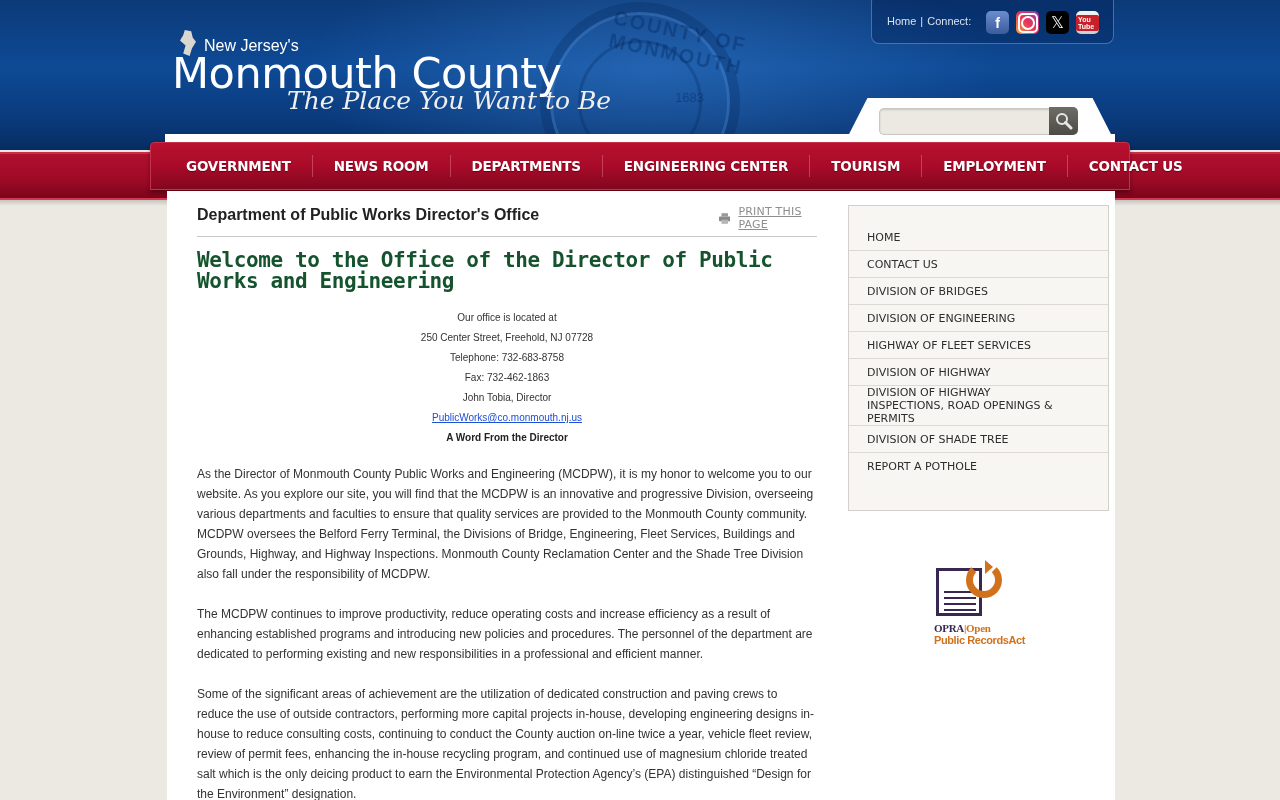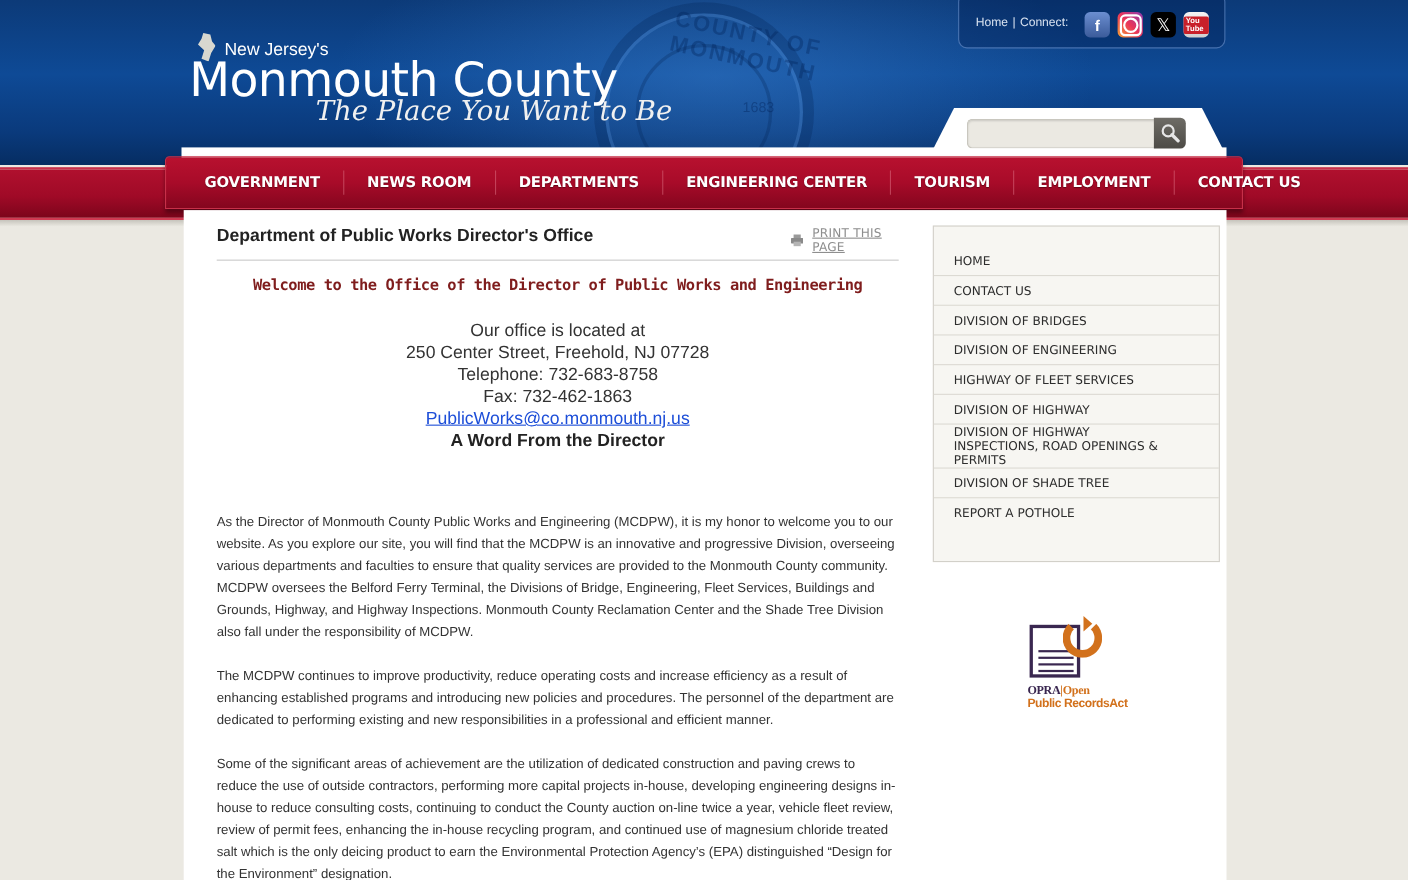--- a/index.html
+++ b/index.html
@@ -99,7 +99,7 @@
   .print-link { position: absolute; left: 499px; top: 5px; display: flex; align-items: center; gap: 8px; cursor: pointer; padding-left: 23px; }
   .print-link span.lbl { font-size: 11px; color: #8e8e8e; text-decoration: underline; font-family: "DejaVu Sans", sans-serif; letter-spacing: 0.2px; }
   .rule { position: absolute; left: 0; top: 36px; width: 620px; height: 1px; background: #c9c9c9; }
-  .welcome { position: absolute; left: 0; top: 50px; width: 620px; text-align: center; font-family: "DejaVu Sans Mono", monospace; font-size: 14px; font-weight: bold; color: #7f1d1d; line-height: 21px; letter-spacing: -0.4px; }
+  .welcome { position: absolute; left: 0; top: 50px; width: 620px; text-align: left; font-family: "DejaVu Sans Mono", monospace; font-size: 21px; font-weight: bold; color: #14532d; line-height: 21px; letter-spacing: -0.4px; }
   .info { position: absolute; left: 0; top: 91px; width: 620px; text-align: center; font-size: 16px; color: #333; line-height: 20px; }
   .info a { color: #1d4ed8; text-decoration: underline; }
   .info b { color: #222; }

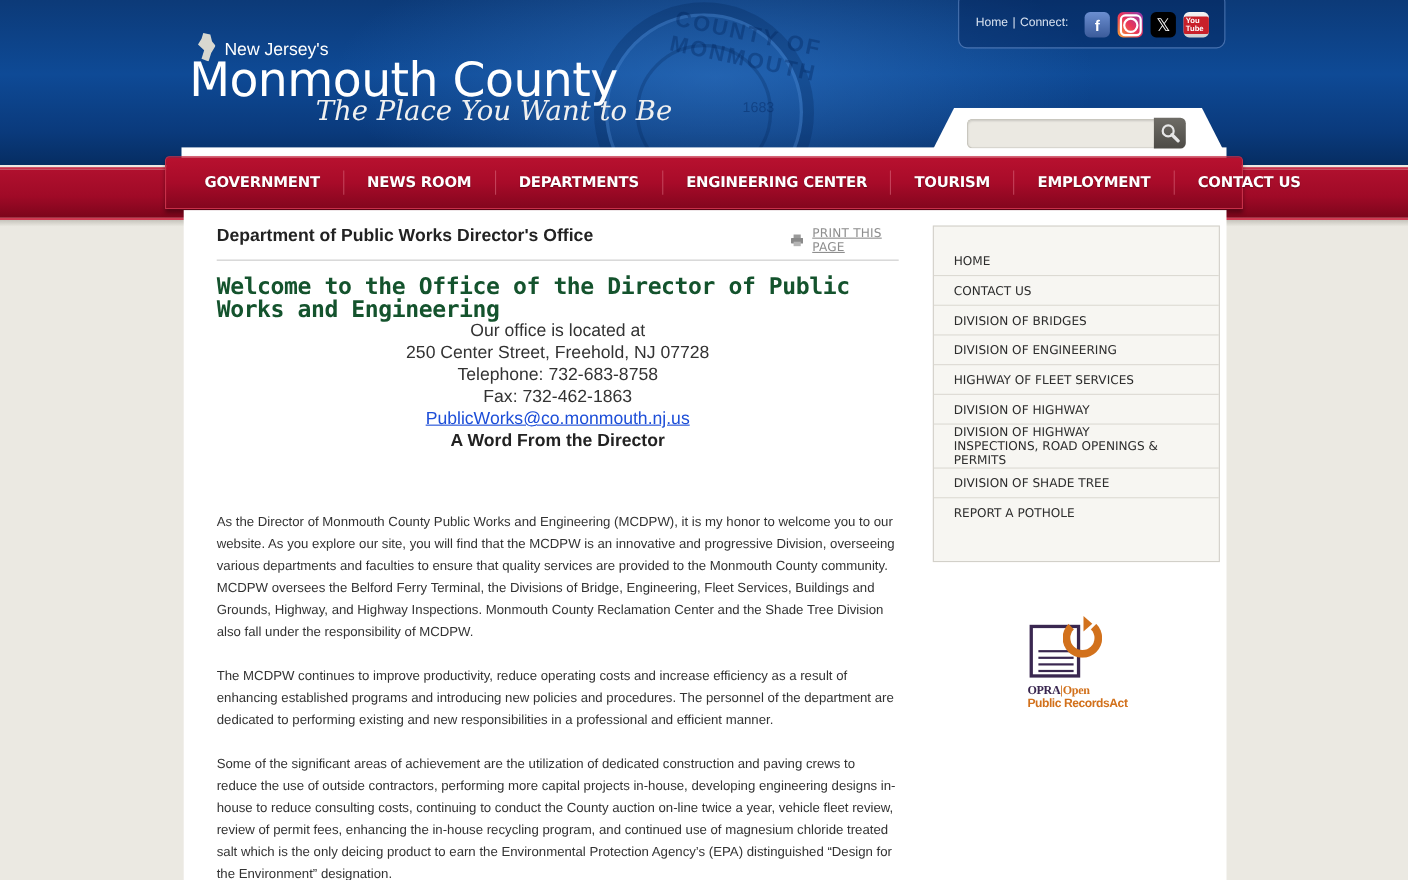--- a/index.html
+++ b/index.html
@@ -100,7 +100,7 @@
   .print-link span.lbl { font-size: 11px; color: #8e8e8e; text-decoration: underline; font-family: "DejaVu Sans", sans-serif; letter-spacing: 0.2px; }
   .rule { position: absolute; left: 0; top: 36px; width: 620px; height: 1px; background: #c9c9c9; }
   .welcome { position: absolute; left: 0; top: 50px; width: 620px; text-align: left; font-family: "DejaVu Sans Mono", monospace; font-size: 21px; font-weight: bold; color: #14532d; line-height: 21px; letter-spacing: -0.4px; }
-  .info { position: absolute; left: 0; top: 91px; width: 620px; text-align: center; font-size: 16px; color: #333; line-height: 20px; }
+  .info { position: absolute; left: 0; top: 108px; width: 620px; text-align: center; font-size: 10px; color: #333; line-height: 20px; }
   .info a { color: #1d4ed8; text-decoration: underline; }
   .info b { color: #222; }
   .para { position: absolute; left: 0; width: 620px; font-size: 12px; color: #333; line-height: 20px; }

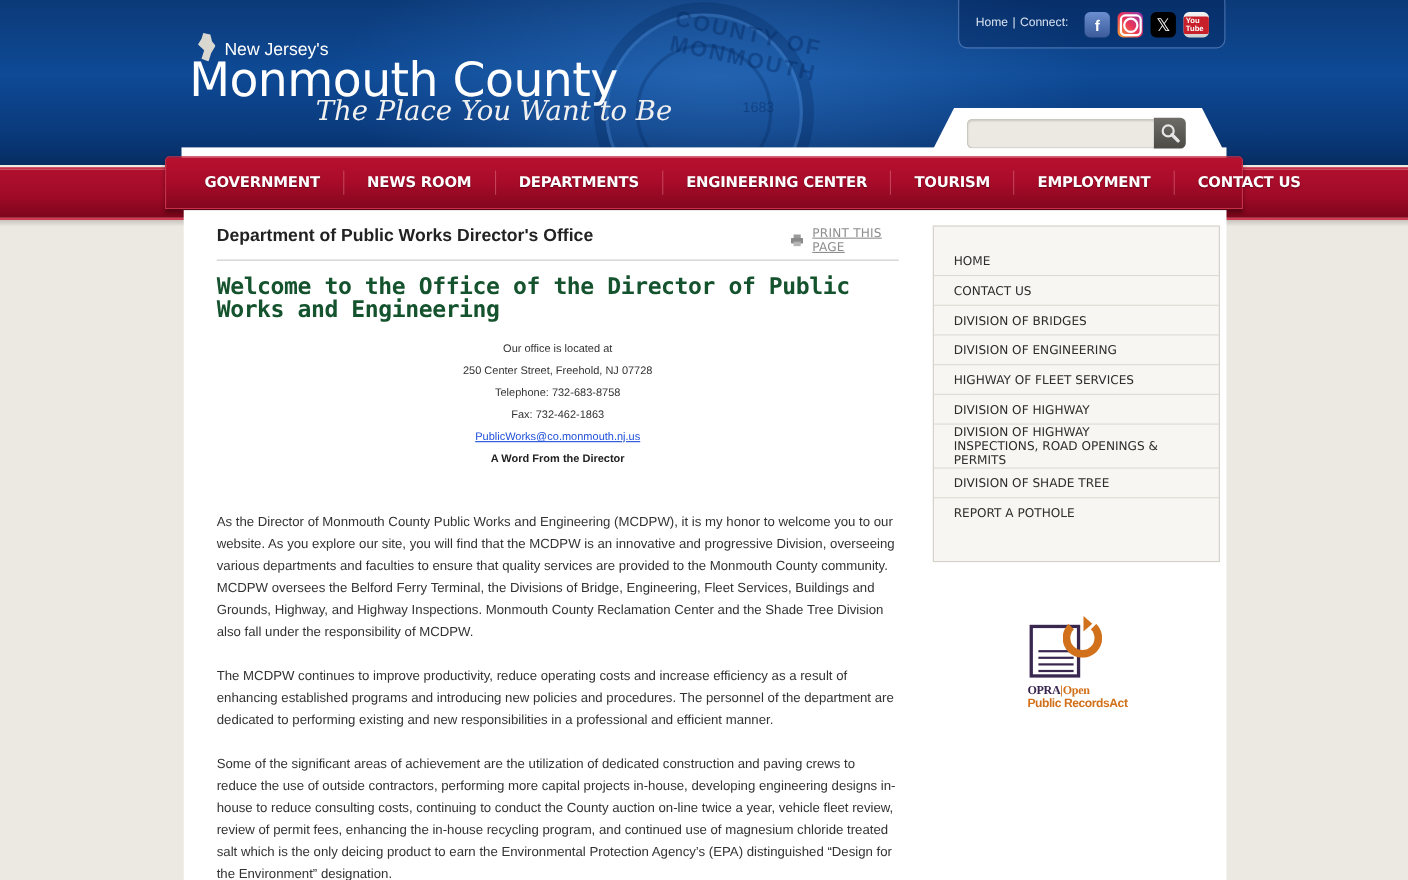--- a/index.html
+++ b/index.html
@@ -197,6 +197,7 @@
     <div>250 Center Street, Freehold, NJ 07728</div>
     <div>Telephone: 732-683-8758</div>
     <div>Fax: 732-462-1863</div>
+    <div>John Tobia, Director</div>
     <div><a>PublicWorks@co.monmouth.nj.us</a></div>
     <div><b>A Word From the Director</b></div>
   </div>

